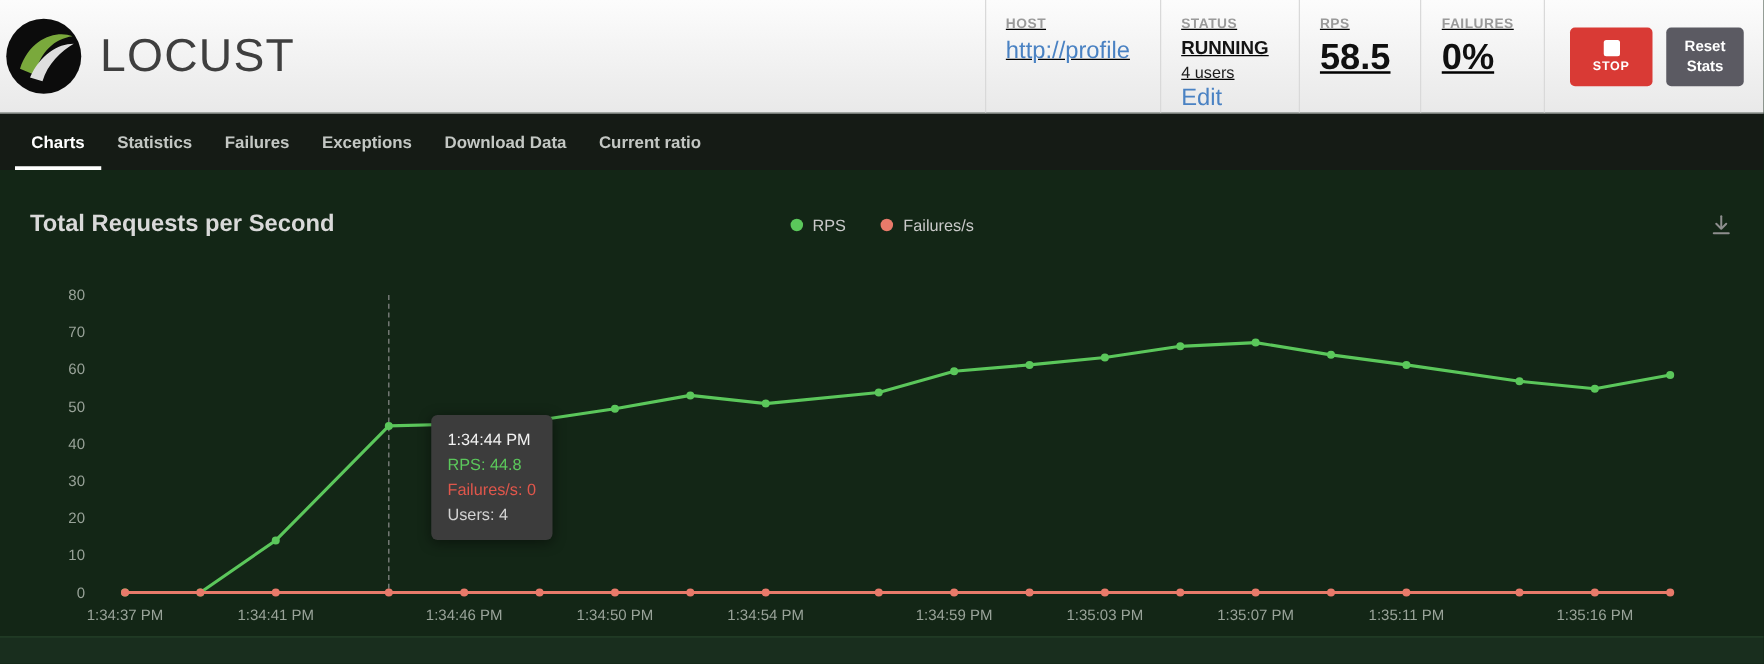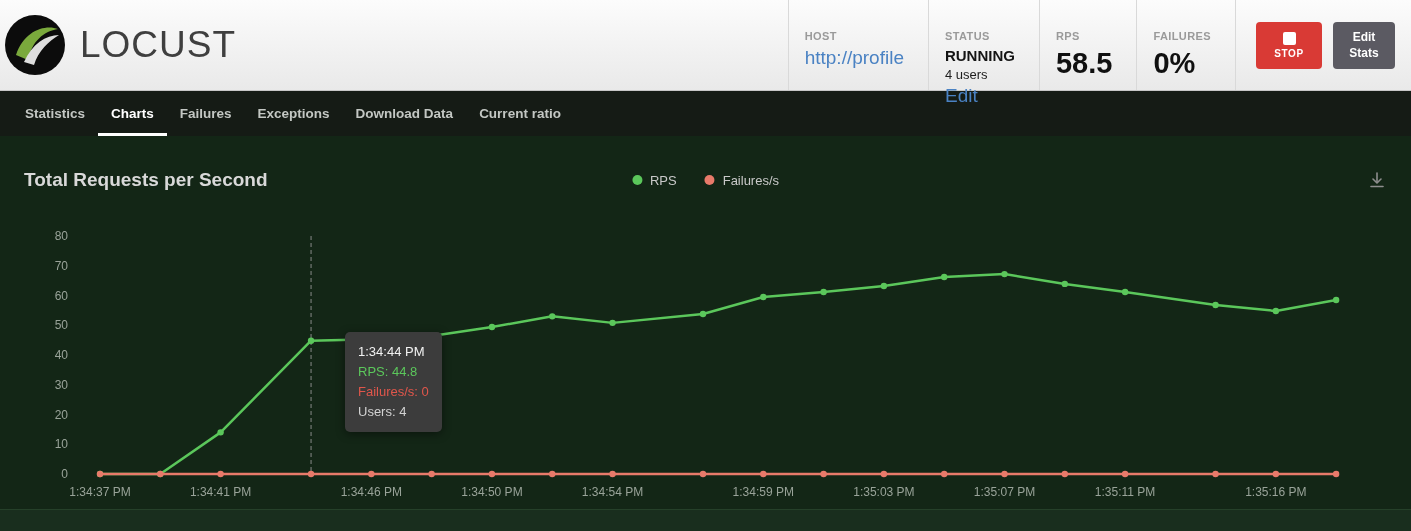--- a/index.html
+++ b/index.html
@@ -23,7 +23,7 @@
   .wordmark { font-size:37px; color:#3f3f3f; letter-spacing:1px; }
 
   .cells { display:flex; align-items:stretch; }
-  .cell { border-left:1px solid #d9d9d9; padding:30px 24px 0 16px; }
+  .cell { border-left:1px solid #d9d9d9; padding:13px 24px 0 16px;text-decoration:underline; }
   .cell-label { font-size:11px; font-weight:bold; color:#9a9a9a; letter-spacing:.4px; margin-bottom:5px; }
   .link { font-size:19px; text-decoration:none; cursor:pointer; color:#4a82c3; }
   .status-value { font-size:15px; font-weight:bold; color:#141414; }

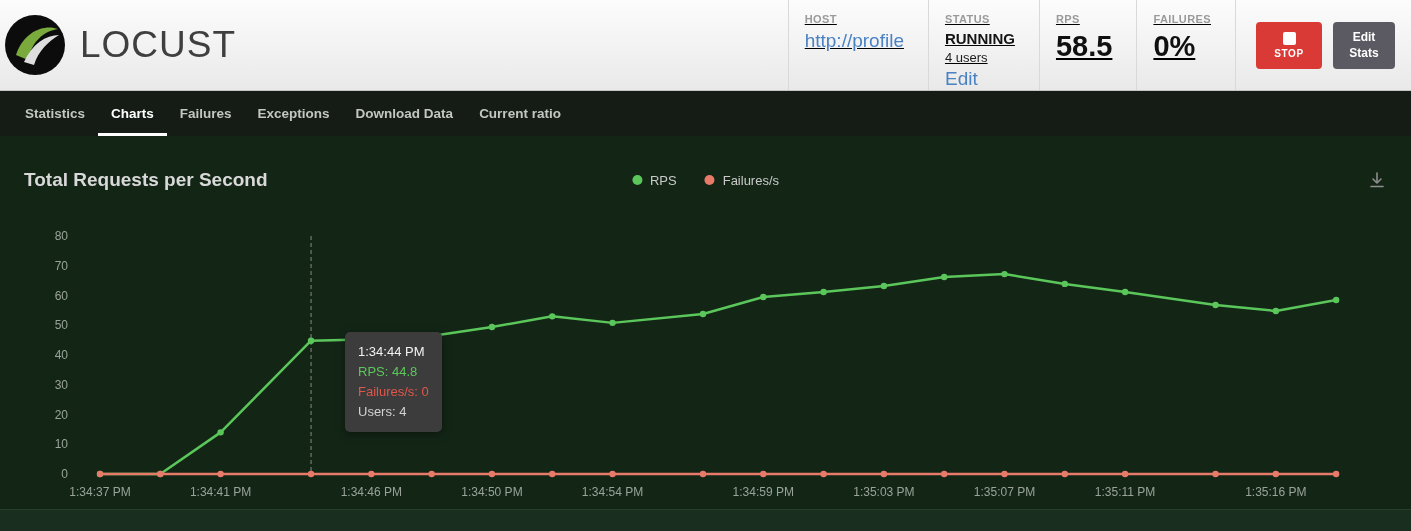--- a/index.html
+++ b/index.html
@@ -125,7 +125,7 @@
           <span class="stop-square"></span>
           <span class="stop-label">STOP</span>
         </button>
-        <button class="reset-btn">Edit Stats</button>
+        <button class="reset-btn">Reset Stats</button>
       </div>
     </div>
   </header>

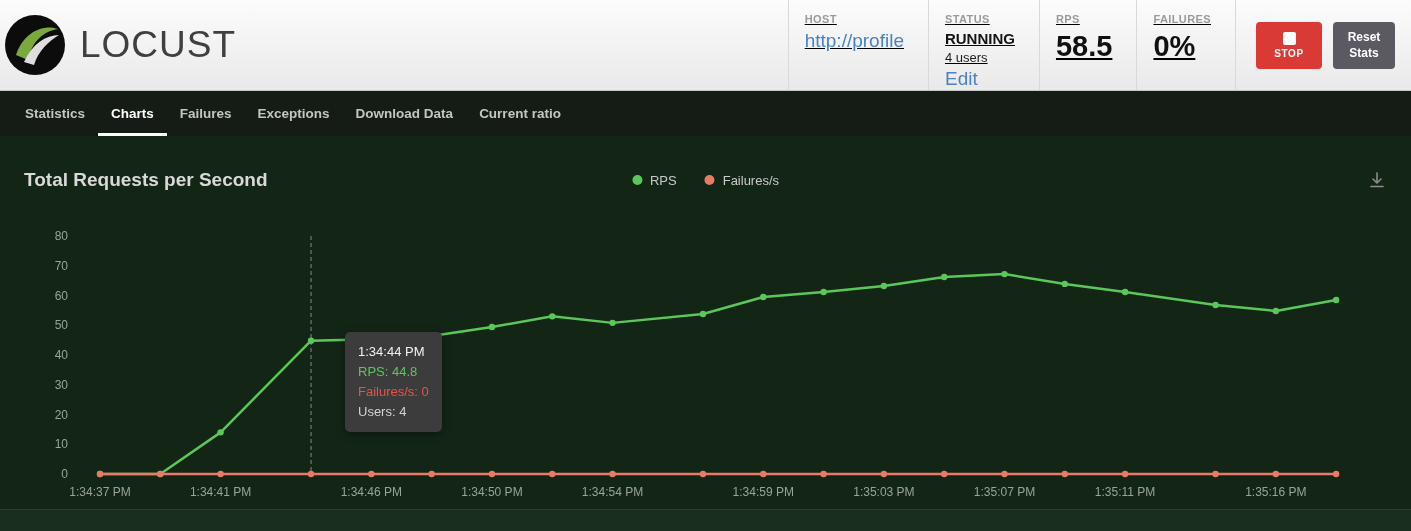--- a/index.html
+++ b/index.html
@@ -131,8 +131,8 @@
   </header>
 
   <nav class="navbar">
+    <a class="nav-tab active">Charts</a>
     <a class="nav-tab">Statistics</a>
-    <a class="nav-tab active">Charts</a>
     <a class="nav-tab">Failures</a>
     <a class="nav-tab">Exceptions</a>
     <a class="nav-tab">Download Data</a>

